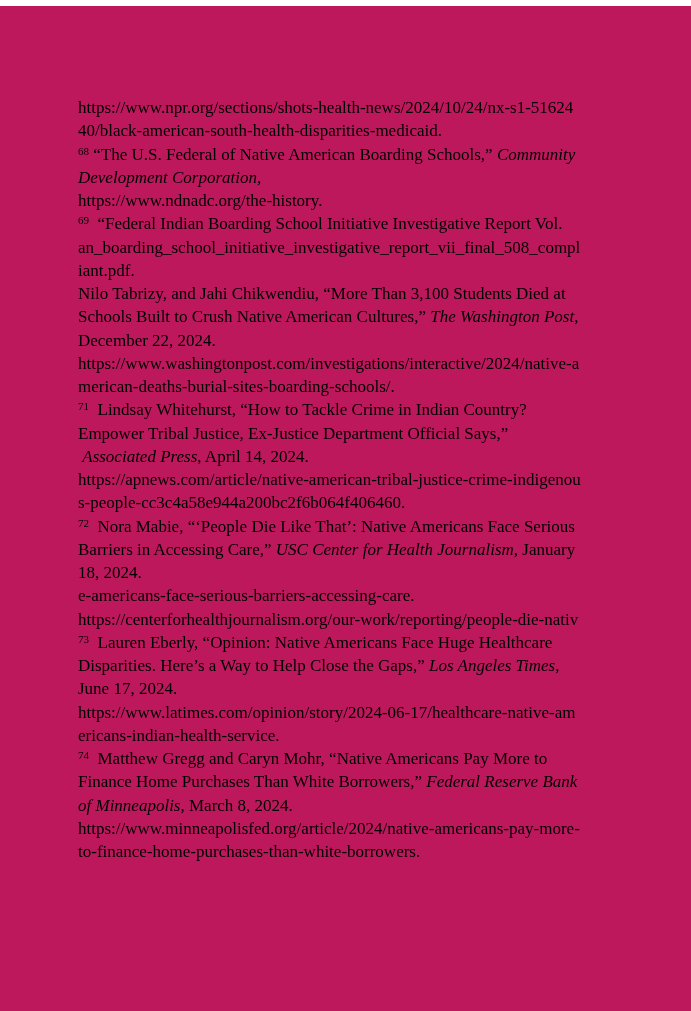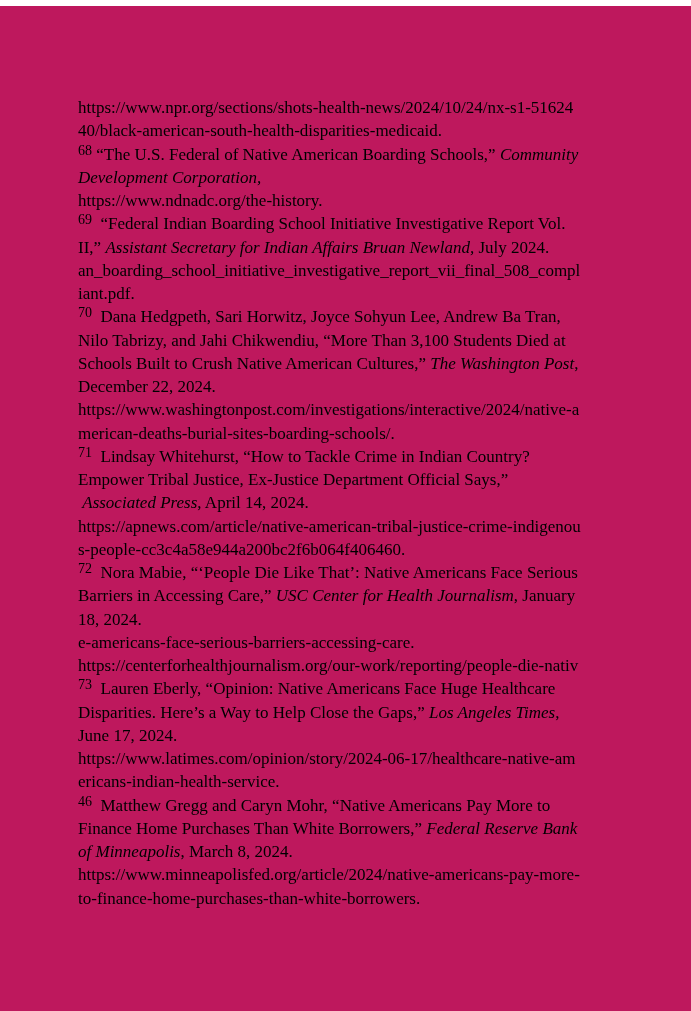--- a/index.html
+++ b/index.html
@@ -33,7 +33,7 @@
   .plain { font-style: normal; }
   .italic { font-style: italic; }
   .sup {
-    font-size: 14px;
+    font-size: 11px;
     position: relative;
     top: -5px;
   }

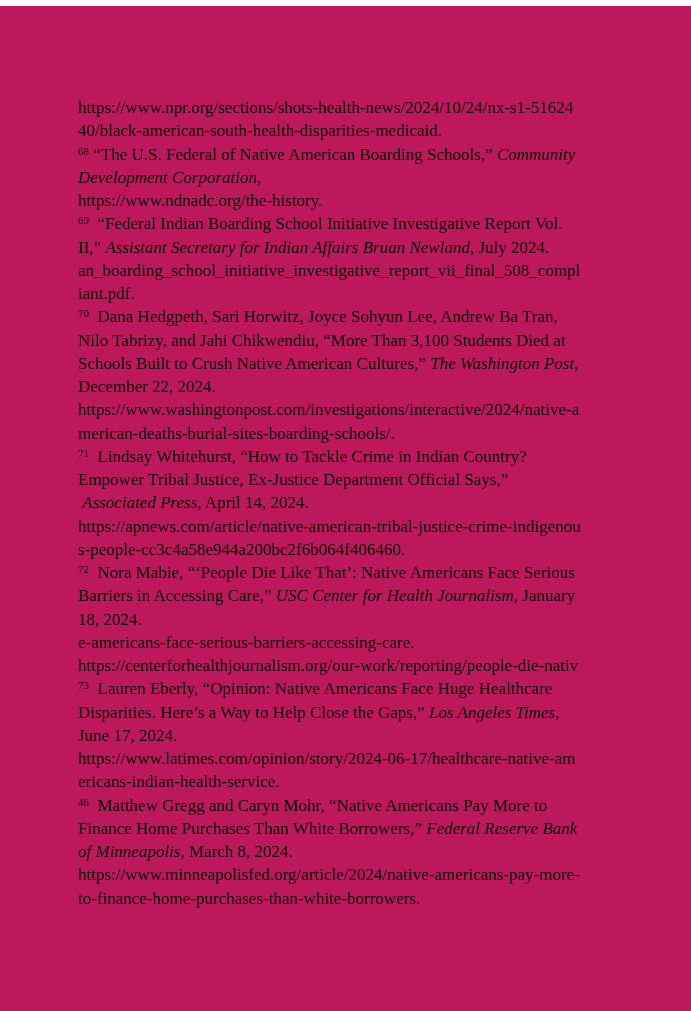--- a/index.html
+++ b/index.html
@@ -49,7 +49,6 @@
       <div class="line"><span class="italic">Development Corporation,</span></div>
       <div class="line"><span class="plain">https://www.ndnadc.org/the-history.</span></div>
       <div class="line"><span class="sup">69</span><span class="plain">  “Federal Indian Boarding School Initiative Investigative Report Vol.</span></div>
-      <div class="line"><span class="plain">II,” </span><span class="italic">Assistant Secretary for Indian Affairs Bruan Newland,</span><span class="plain"> July 2024.</span></div>
       <div class="line"><span class="plain">an_boarding_school_initiative_investigative_report_vii_final_508_compl</span></div>
       <div class="line"><span class="plain">iant.pdf.</span></div>
       <div class="line"><span class="sup">70</span><span class="plain">  Dana Hedgpeth, Sari Horwitz, Joyce Sohyun Lee, Andrew Ba Tran,</span></div>

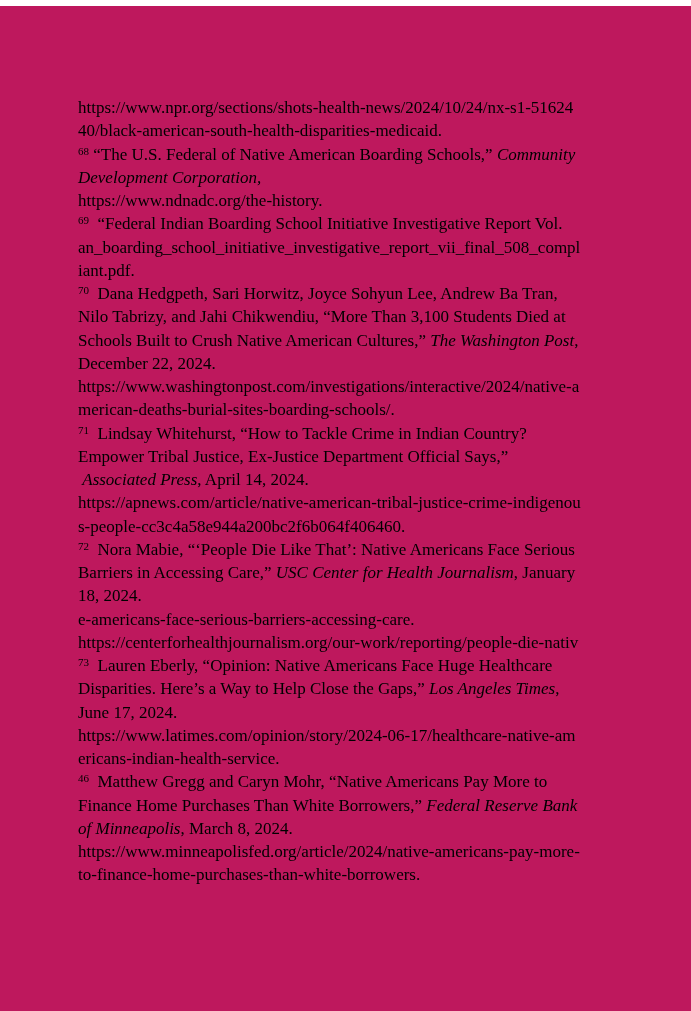--- a/index.html
+++ b/index.html
@@ -51,7 +51,6 @@
       <div class="line"><span class="sup">69</span><span class="plain">  “Federal Indian Boarding School Initiative Investigative Report Vol.</span></div>
       <div class="line"><span class="plain">an_boarding_school_initiative_investigative_report_vii_final_508_compl</span></div>
       <div class="line"><span class="plain">iant.pdf.</span></div>
-      <div class="line"><span class="sup">70</span><span class="plain">  Dana Hedgpeth, Sari Horwitz, Joyce Sohyun Lee, Andrew Ba Tran,</span></div>
       <div class="line"><span class="plain">Nilo Tabrizy, and Jahi Chikwendiu, “More Than 3,100 Students Died at</span></div>
       <div class="line"><span class="plain">Schools Built to Crush Native American Cultures,” </span><span class="italic">The Washington Post</span><span class="plain">,</span></div>
       <div class="line"><span class="plain">December 22, 2024.</span></div>

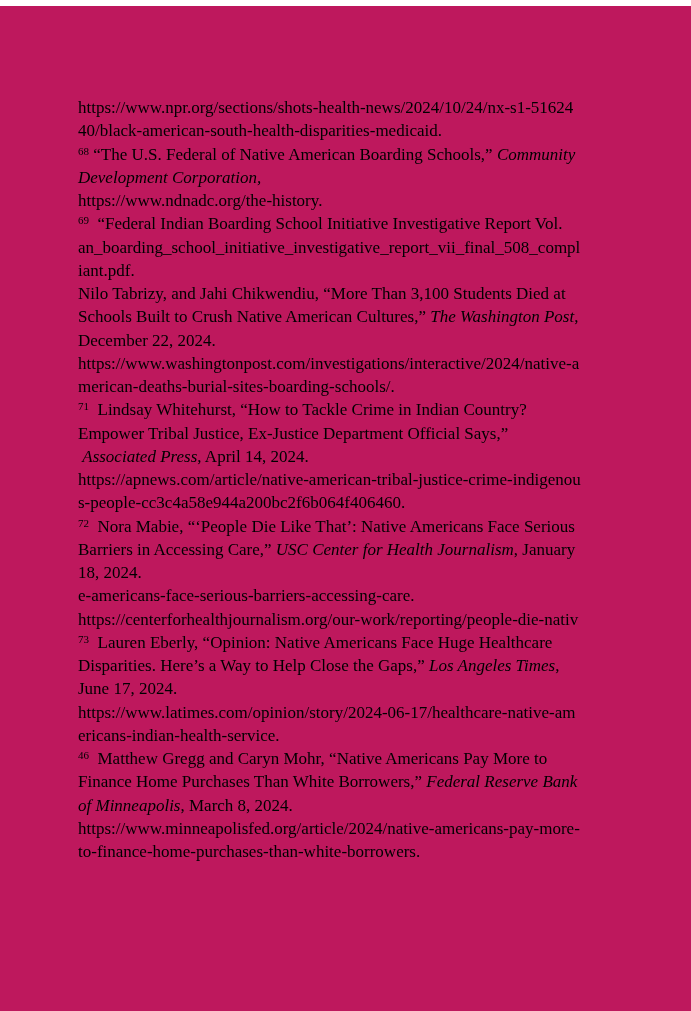--- a/index.html
+++ b/index.html
@@ -71,7 +71,7 @@
       <div class="line"><span class="plain">June 17, 2024.</span></div>
       <div class="line"><span class="plain">https://www.latimes.com/opinion/story/2024-06-17/healthcare-native-am</span></div>
       <div class="line"><span class="plain">ericans-indian-health-service.</span></div>
-      <div class="line"><span class="sup">46</span><span class="plain">  Matthew Gregg and Caryn Mohr, “Native Americans Pay More to</span></div>
+      <div class="line"><span class="sup">74</span><span class="plain">  Matthew Gregg and Caryn Mohr, “Native Americans Pay More to</span></div>
       <div class="line"><span class="plain">Finance Home Purchases Than White Borrowers,” </span><span class="italic">Federal Reserve Bank</span></div>
       <div class="line"><span class="italic">of Minneapolis</span><span class="plain">, March 8, 2024.</span></div>
       <div class="line"><span class="plain">https://www.minneapolisfed.org/article/2024/native-americans-pay-more-</span></div>

